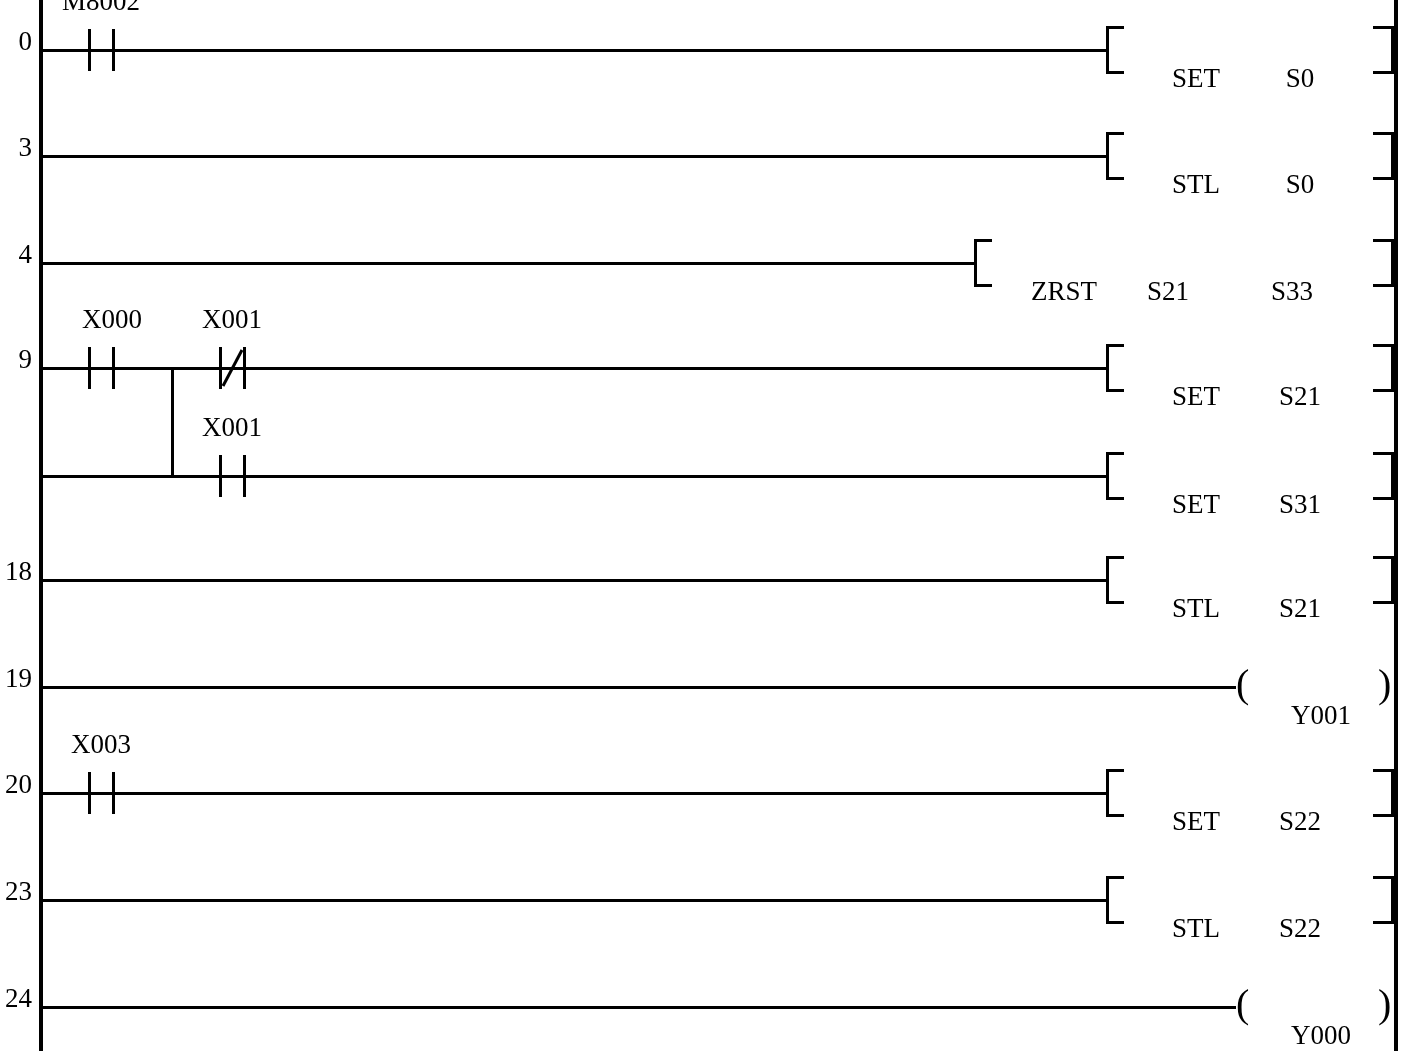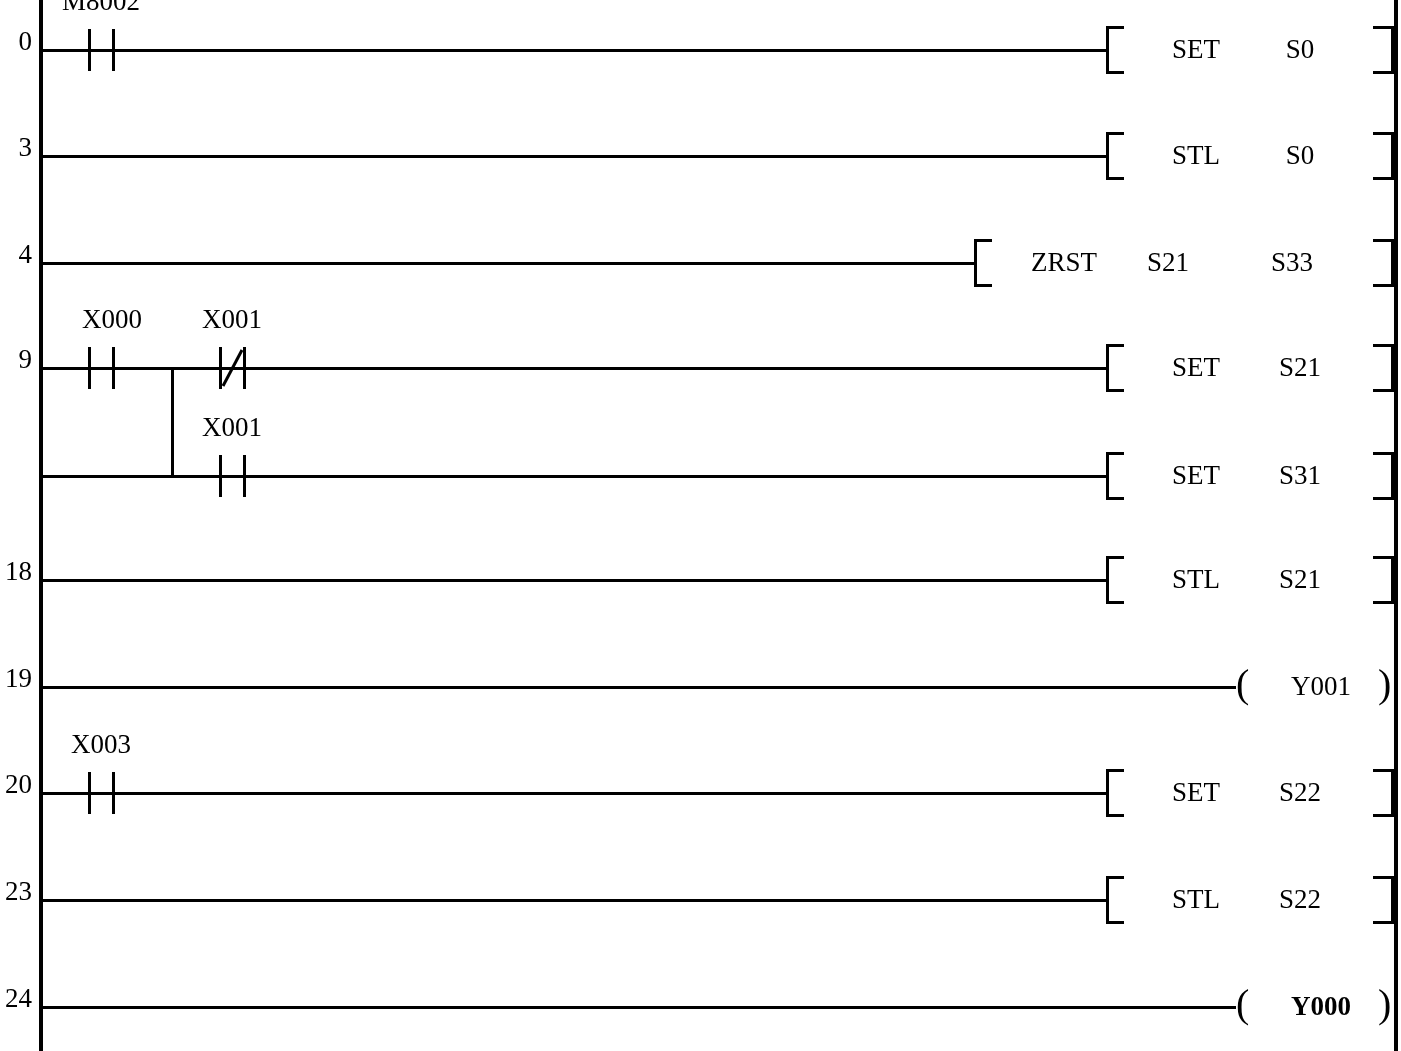--- a/index.html
+++ b/index.html
@@ -33,7 +33,7 @@
   .brk .h{position:absolute;height:3px;background:#000;width:18px;}
   .brk .v{position:absolute;width:3px;background:#000;height:48px;}
   .instr-txt{position:absolute;font-size:27px;line-height:27px;white-space:nowrap;
-             text-align:center;}
+             text-align:center;margin-top:29px;}
 
   
   .coil-p{position:absolute;font-size:40px;line-height:40px;}

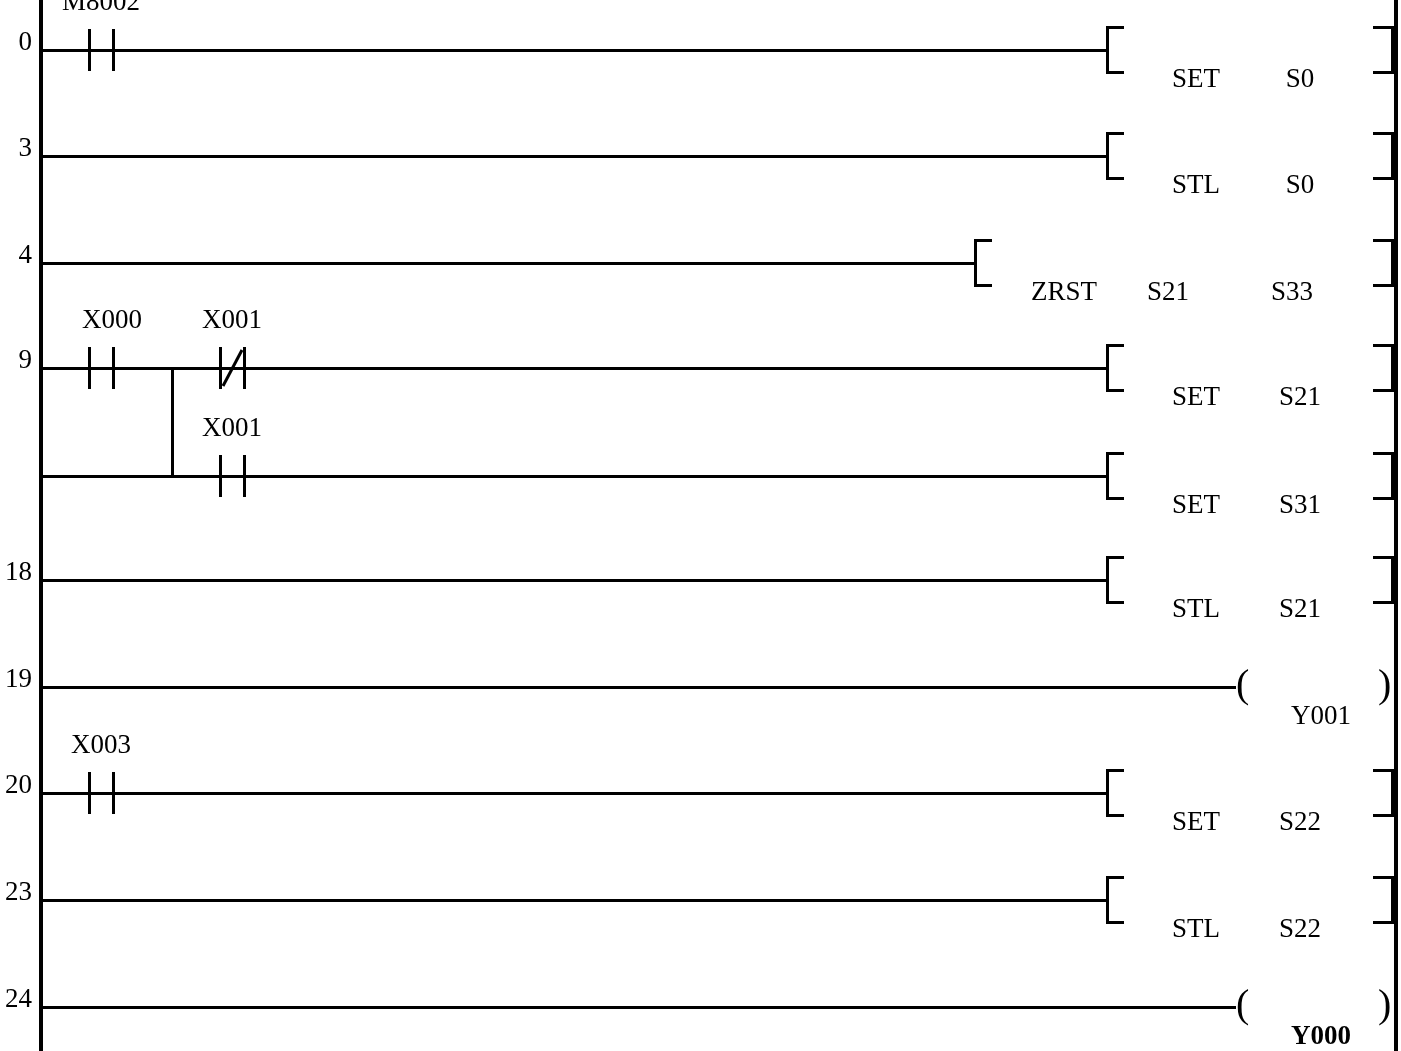--- a/index.html
+++ b/index.html
@@ -178,7 +178,7 @@
       <div class="rung" style="left: 41px; top: 1006px; width: 1195px;"></div>
       <div class="coil-p" style="left: 1236px; top: 984px;">(</div>
       <div class="coil-p" style="left: 1378px; top: 984px;">)</div>
-      <div class="instr-txt" style="left: 1321px; top: 993px; transform: translateX(-50%); font-weight: bold;">Y000</div>
+      <div class="instr-txt" style="left: 1321px; top: 993px; transform: translateX(-50%);">Y000</div>
       <div class="vbranch" style="left: 171px; top: 368px; height: 108px;"></div>
     </div>
 </div>

